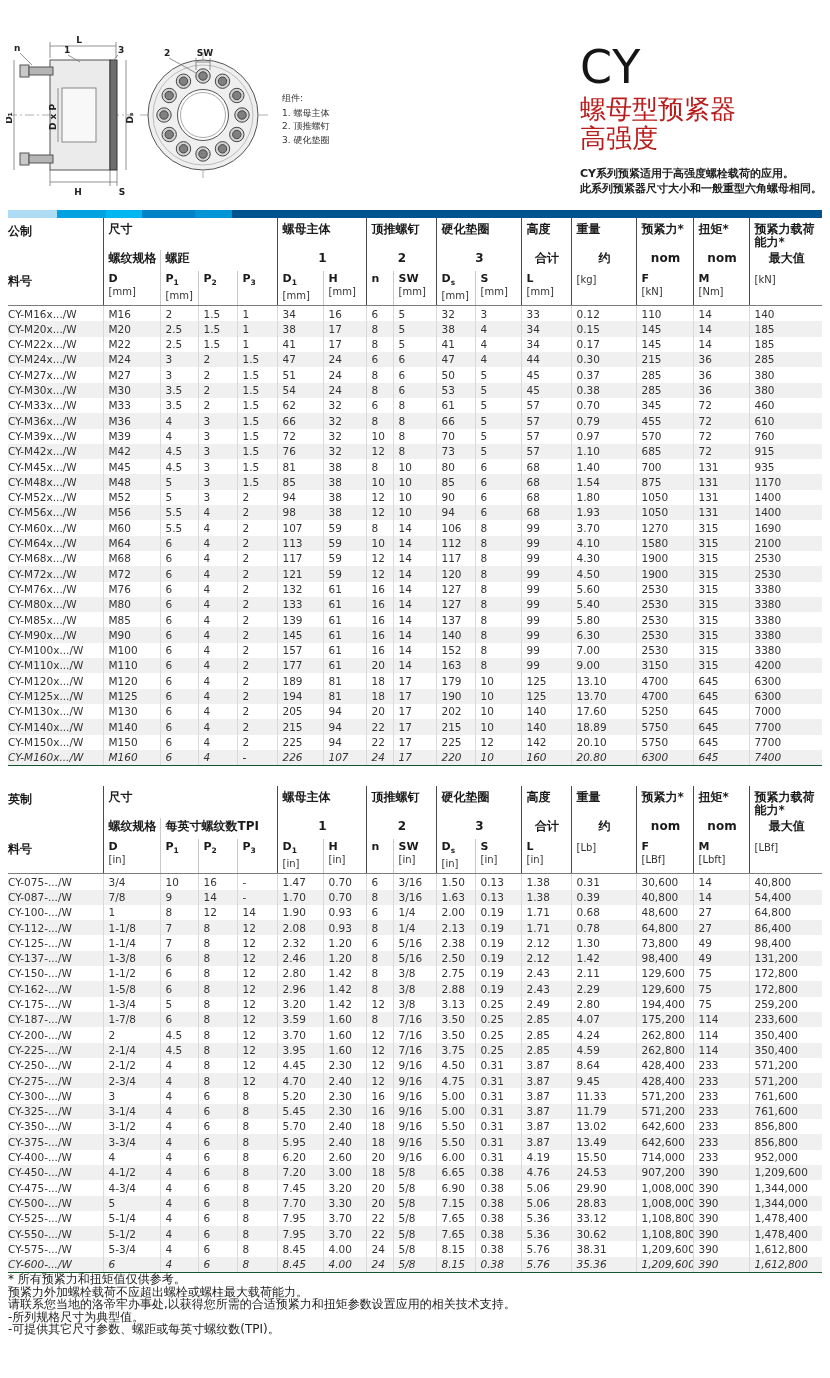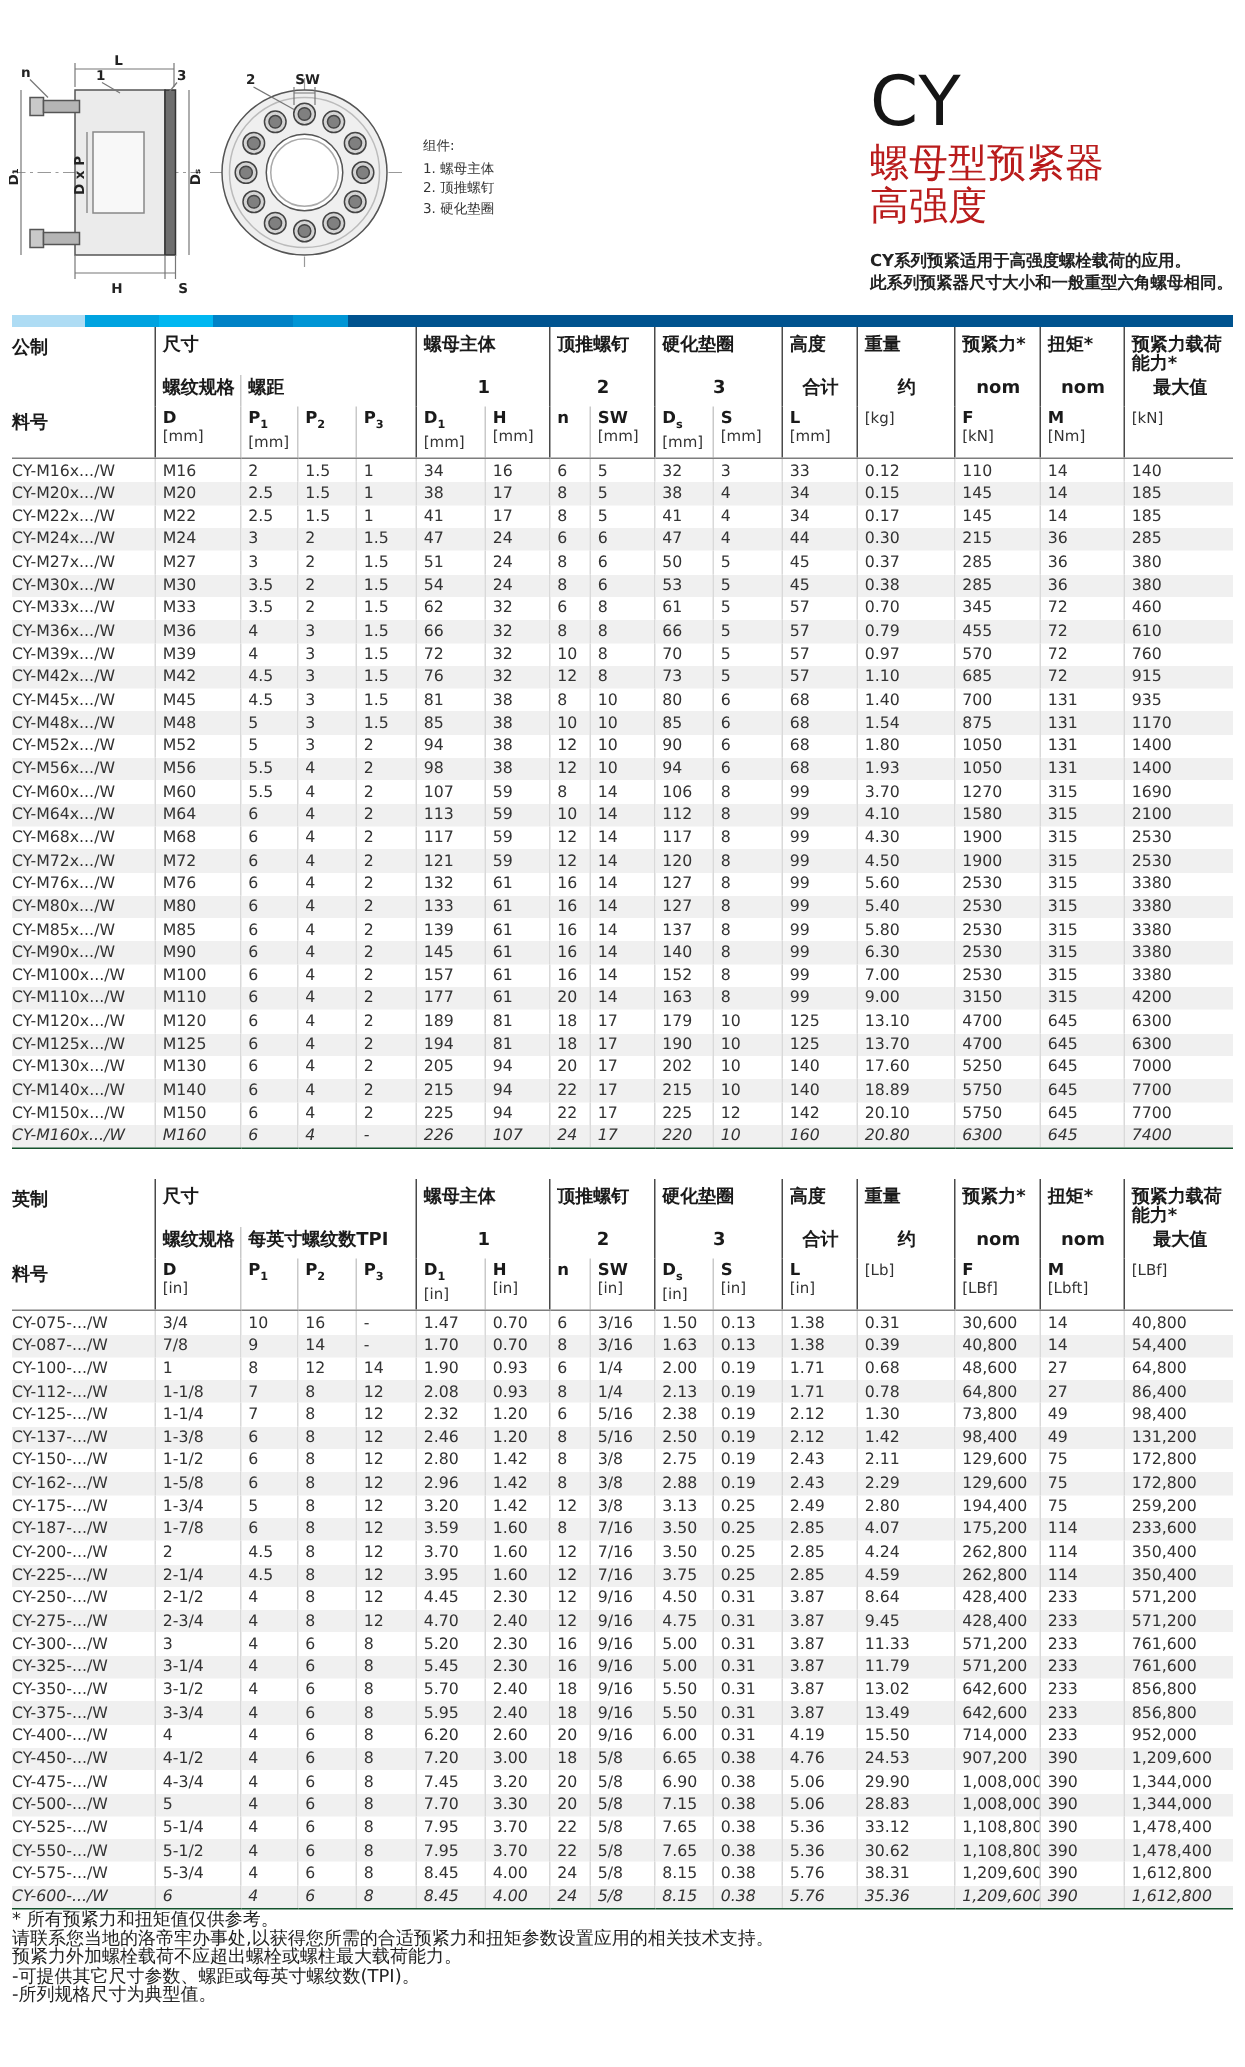--- a/index.html
+++ b/index.html
@@ -1340,8 +1340,8 @@
 
   <div class="footnotes" id="footnotes">
       <div>* 所有预紧力和扭矩值仅供参考。</div>
+      <div>预紧力外加螺栓载荷不应超出螺栓或螺柱最大载荷能力。</div>
       <div>请联系您当地的洛帝牢办事处,以获得您所需的合适预紧力和扭矩参数设置应用的相关技术支持。</div>
-      <div>预紧力外加螺栓载荷不应超出螺栓或螺柱最大载荷能力。</div>
       <div>-可提供其它尺寸参数、螺距或每英寸螺纹数(TPI)。</div>
       <div>-所列规格尺寸为典型值。</div>
     </div>

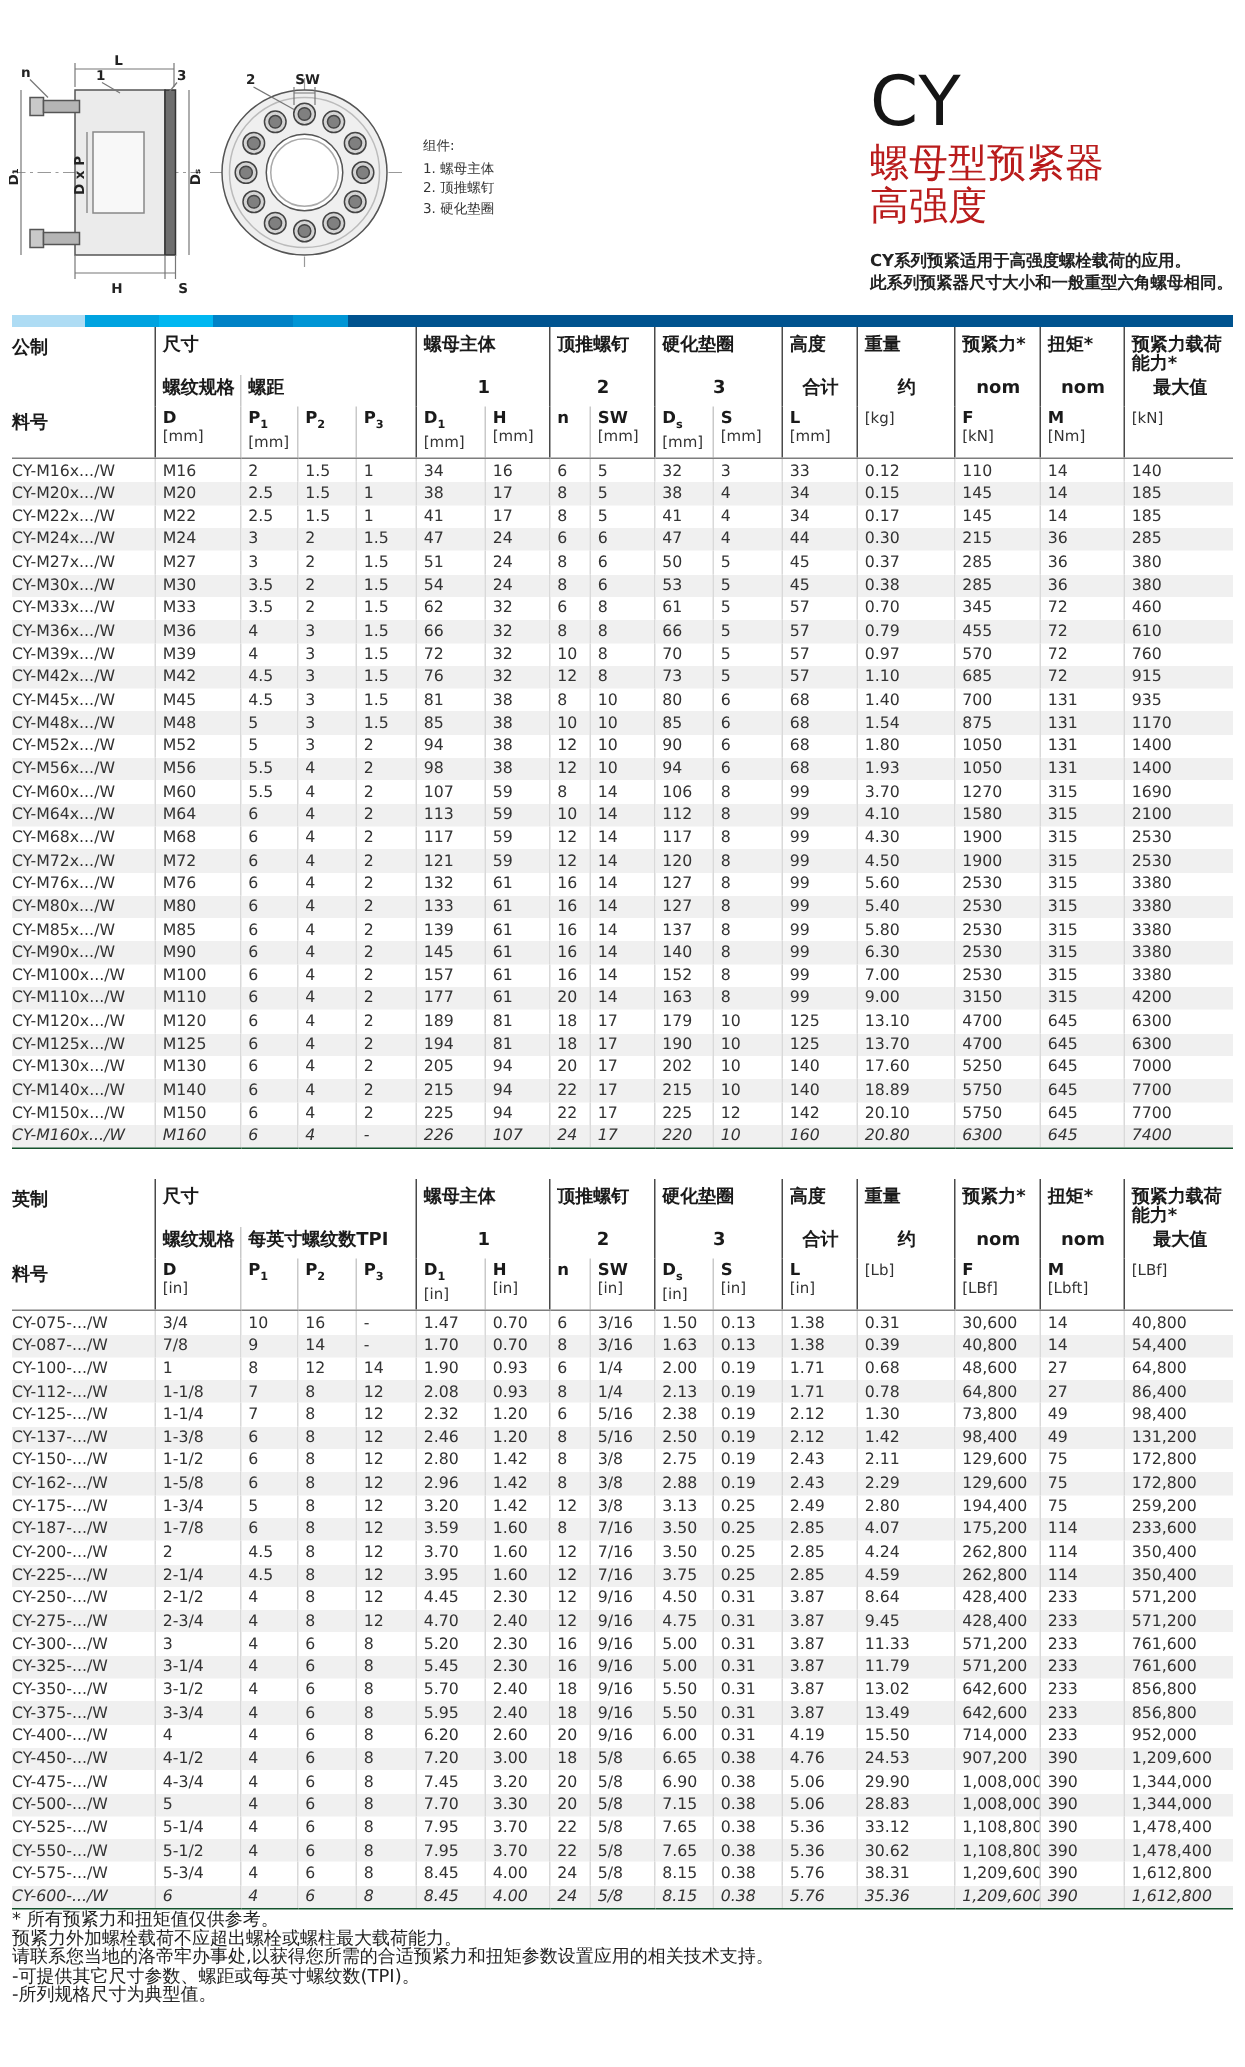--- a/index.html
+++ b/index.html
@@ -1342,8 +1342,8 @@
       <div>* 所有预紧力和扭矩值仅供参考。</div>
       <div>预紧力外加螺栓载荷不应超出螺栓或螺柱最大载荷能力。</div>
       <div>请联系您当地的洛帝牢办事处,以获得您所需的合适预紧力和扭矩参数设置应用的相关技术支持。</div>
+      <div>-所列规格尺寸为典型值。</div>
       <div>-可提供其它尺寸参数、螺距或每英寸螺纹数(TPI)。</div>
-      <div>-所列规格尺寸为典型值。</div>
     </div>
 
 </div>

